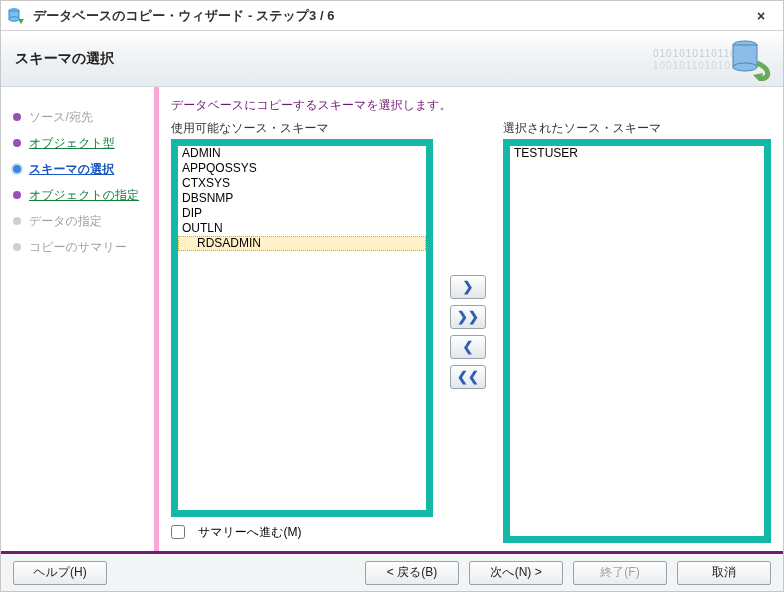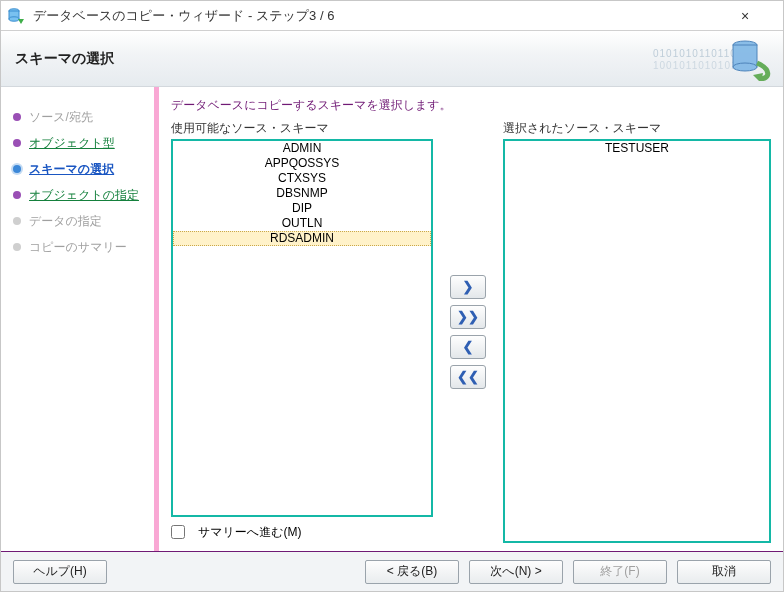--- a/index.html
+++ b/index.html
@@ -5,7 +5,7 @@
   * { box-sizing: border-box; margin: 0; padding: 0; }
   html, body { width: 784px; height: 592px; font-family: "Meiryo UI","Segoe UI",sans-serif; font-size: 12px; background: #fff; overflow: hidden; }
   .window { width: 784px; height: 592px; display: flex; flex-direction: column; border: 1px solid #c7c7c7; background: #fff; }
-  .titlebar { height: 30px; display: flex; align-items: center; padding: 0 18px 0 6px; background: #fff; border-bottom: 1px solid #d0d0d0; }
+  .titlebar { height: 30px; display: flex; align-items: center; padding: 0 2px 0 6px; background: #fff; border-bottom: 1px solid #d0d0d0; font-weight: bold; }
   .titlebar .app-icon { width: 18px; height: 18px; margin-right: 8px; display: flex; align-items: center; justify-content: center; }
   .titlebar .title { flex: 1; font-size: 13px; color: #333; }
   .titlebar .close { width: 40px; height: 28px; display: flex; align-items: center; justify-content: center; color: #333; font-size: 14px; cursor: pointer; }

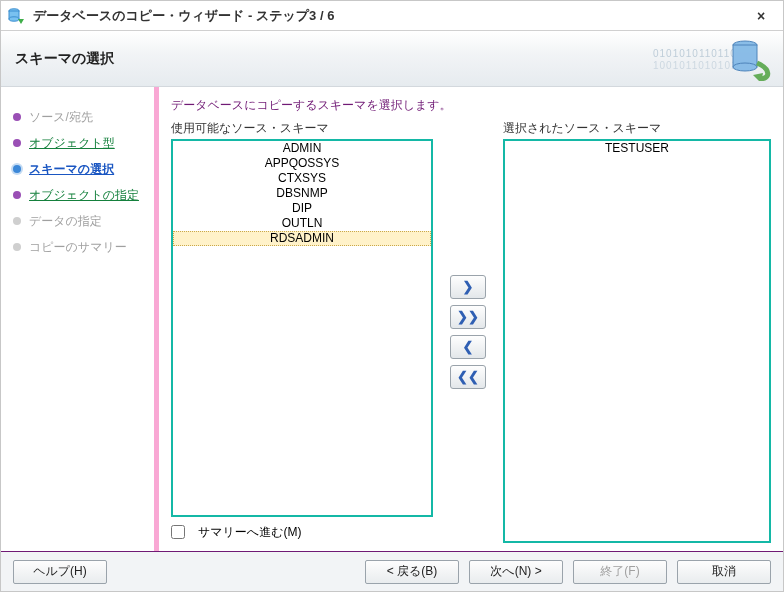--- a/index.html
+++ b/index.html
@@ -30,7 +30,7 @@
   .col.mid { width: 70px; align-items: center; justify-content: center; gap: 6px; }
   .col.right { flex: 1; }
   .col-label { margin-bottom: 2px; color: #333; }
-  .listbox { flex: 1; border: 2px solid #14b8a6; background: #fff; overflow: auto; text-align: center; }
+  .listbox { flex: 1; border: 7px solid #14b8a6; background: #fff; overflow: auto; }
   .listbox .item { padding: 0 4px; height: 15px; line-height: 15px; color: #000; cursor: pointer; white-space: nowrap; }
   .listbox .item.selected { background: #fff2c9; border: 1px dotted #c9a84a; padding: 0 5px; height: 15px; line-height: 13px; }
   .move-btn { width: 36px; height: 24px; border: 1px solid #9aa3ab; background: linear-gradient(to bottom,#fefefe,#e3e7ea); border-radius: 3px; cursor: pointer; display: flex; align-items: center; justify-content: center; color: #2f5fb3; font-weight: bold; font-size: 13px; font-family: Arial, sans-serif; }

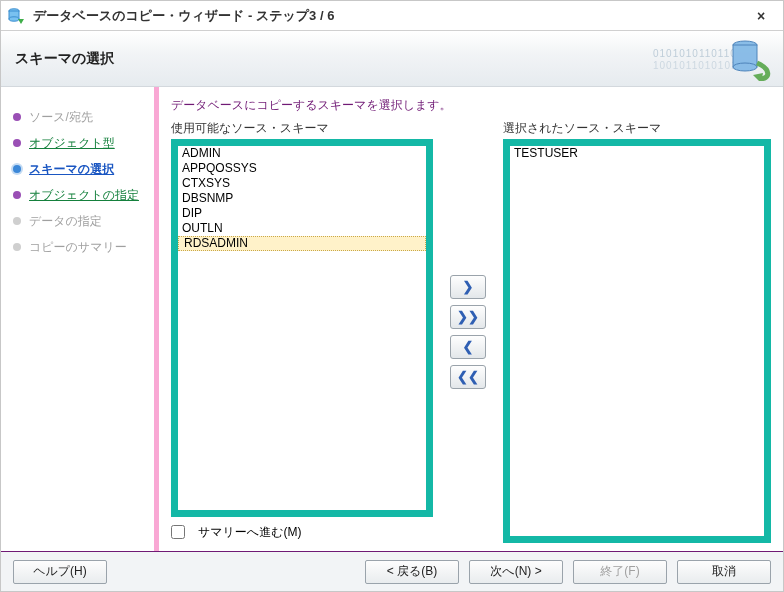--- a/index.html
+++ b/index.html
@@ -32,7 +32,7 @@
   .col-label { margin-bottom: 2px; color: #333; }
   .listbox { flex: 1; border: 7px solid #14b8a6; background: #fff; overflow: auto; }
   .listbox .item { padding: 0 4px; height: 15px; line-height: 15px; color: #000; cursor: pointer; white-space: nowrap; }
-  .listbox .item.selected { background: #fff2c9; border: 1px dotted #c9a84a; padding: 0 5px; height: 15px; line-height: 13px; }
+  .listbox .item.selected { background: #fff2c9; border: 1px dotted #c9a84a; padding: 0 18px; height: 15px; line-height: 13px; }
   .move-btn { width: 36px; height: 24px; border: 1px solid #9aa3ab; background: linear-gradient(to bottom,#fefefe,#e3e7ea); border-radius: 3px; cursor: pointer; display: flex; align-items: center; justify-content: center; color: #2f5fb3; font-weight: bold; font-size: 13px; font-family: Arial, sans-serif; }
   .summary-row { display: flex; align-items: center; height: 22px; margin-top: 4px; gap: 13px; }
   .summary-row input[type=checkbox] { width: 14px; height: 14px; }

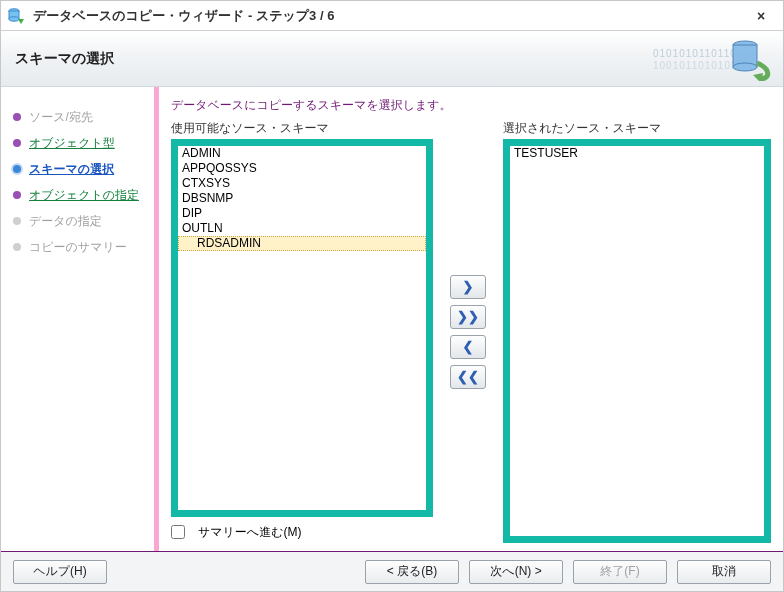--- a/index.html
+++ b/index.html
@@ -36,7 +36,7 @@
   .move-btn { width: 36px; height: 24px; border: 1px solid #9aa3ab; background: linear-gradient(to bottom,#fefefe,#e3e7ea); border-radius: 3px; cursor: pointer; display: flex; align-items: center; justify-content: center; color: #2f5fb3; font-weight: bold; font-size: 13px; font-family: Arial, sans-serif; }
   .summary-row { display: flex; align-items: center; height: 22px; margin-top: 4px; gap: 13px; }
   .summary-row input[type=checkbox] { width: 14px; height: 14px; }
-  .footer { height: 40px; border-top: 1px solid #701a75; display: flex; align-items: center; padding: 0 12px; gap: 10px; background: #f2f4f6; }
+  .footer { height: 40px; border-top: 3px solid #701a75; display: flex; align-items: center; padding: 0 12px; gap: 10px; background: #f2f4f6; }
   .footer .spacer { flex: 1; }
   .btn { min-width: 94px; height: 24px; border: 1px solid #9aa3ab; background: linear-gradient(to bottom,#fdfdfd,#e9ecee); border-radius: 2px; cursor: pointer; font-size: 12px; color: #222; padding: 0 10px; }
   .btn.disabled { color: #a0a0a0; cursor: default; }

